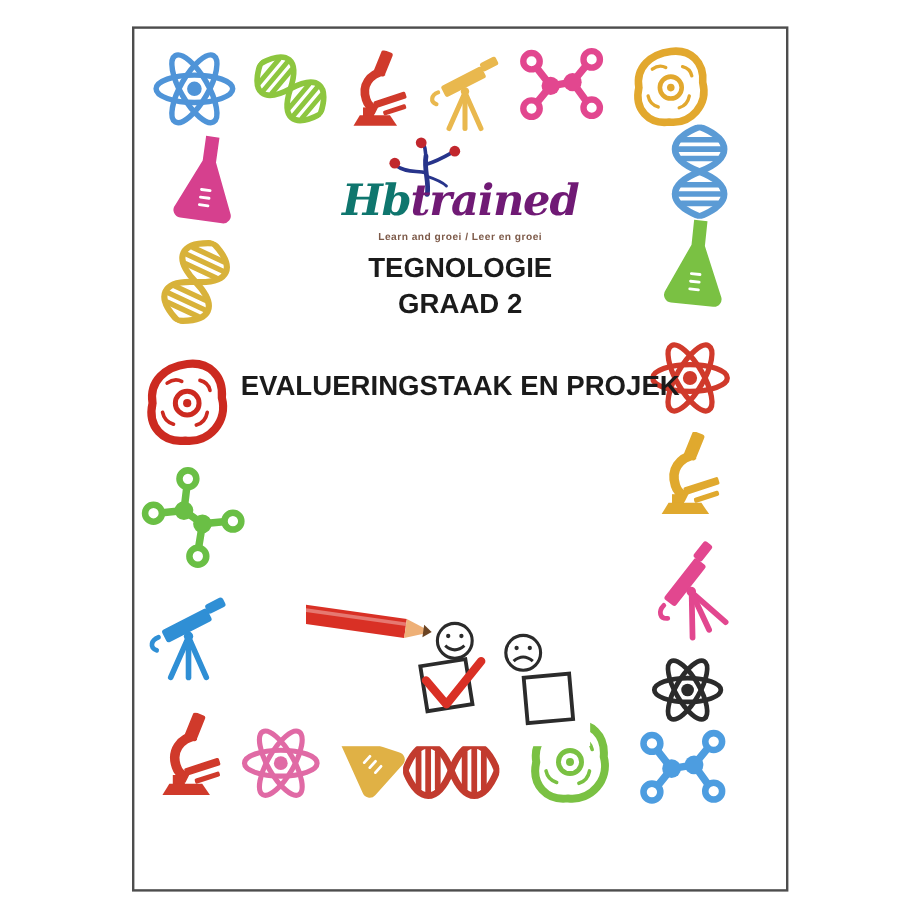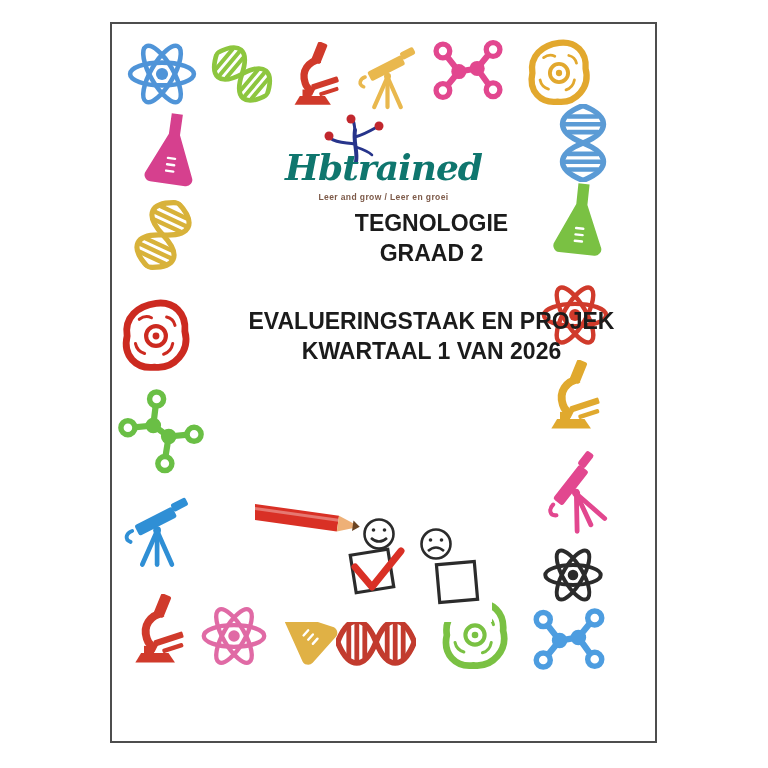--- a/index.html
+++ b/index.html
@@ -197,7 +197,7 @@
           <circle cx="59" cy="10" r="4.5"></circle>
         </g>
       </svg>
-      <div id="logo-text"><span id="logo-hb" style="color: #0f766e;">Hb</span><span id="logo-rest" style="color: #0f766e; margin-top: 32px;">trained</span></div>
+      <div id="logo-text"><span id="logo-hb" style="color: #0f766e;">Hb</span><span id="logo-rest" style="color: #701a75; margin-top: 32px;">trained</span></div>
       <div id="logo-tagline" style="color: rgb(125, 90, 73);">Leer and grow / Leer en groei</div>
     </div>
 

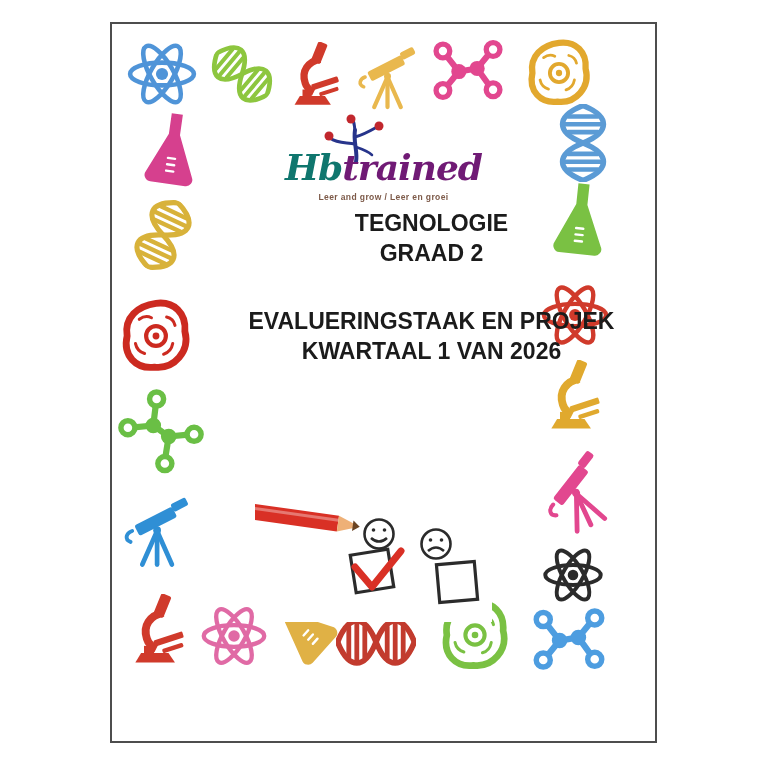--- a/index.html
+++ b/index.html
@@ -198,7 +198,7 @@
         </g>
       </svg>
       <div id="logo-text"><span id="logo-hb" style="color: #0f766e;">Hb</span><span id="logo-rest" style="color: #701a75; margin-top: 32px;">trained</span></div>
-      <div id="logo-tagline" style="color: rgb(125, 90, 73);">Leer and grow / Leer en groei</div>
+      <div id="logo-tagline" style="color: rgb(125, 90, 73);">Learn and groei / Leer en groei</div>
     </div>
 
     <div id="cover-title" style="color: rgb(27, 27, 27); padding-left: 48px;">

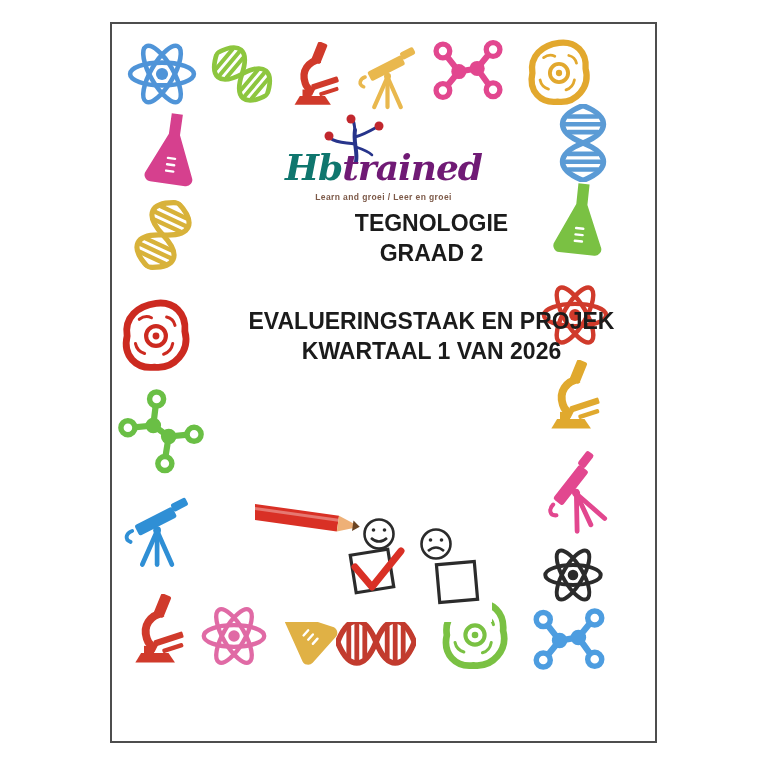--- a/index.html
+++ b/index.html
@@ -201,7 +201,7 @@
       <div id="logo-tagline" style="color: rgb(125, 90, 73);">Learn and groei / Leer en groei</div>
     </div>
 
-    <div id="cover-title" style="color: rgb(27, 27, 27); padding-left: 48px;">
+    <div id="cover-title" style="color: rgb(27, 27, 27);">
       <div>TEGNOLOGIE</div>
       <div>GRAAD 2</div>
       <div id="task-block">

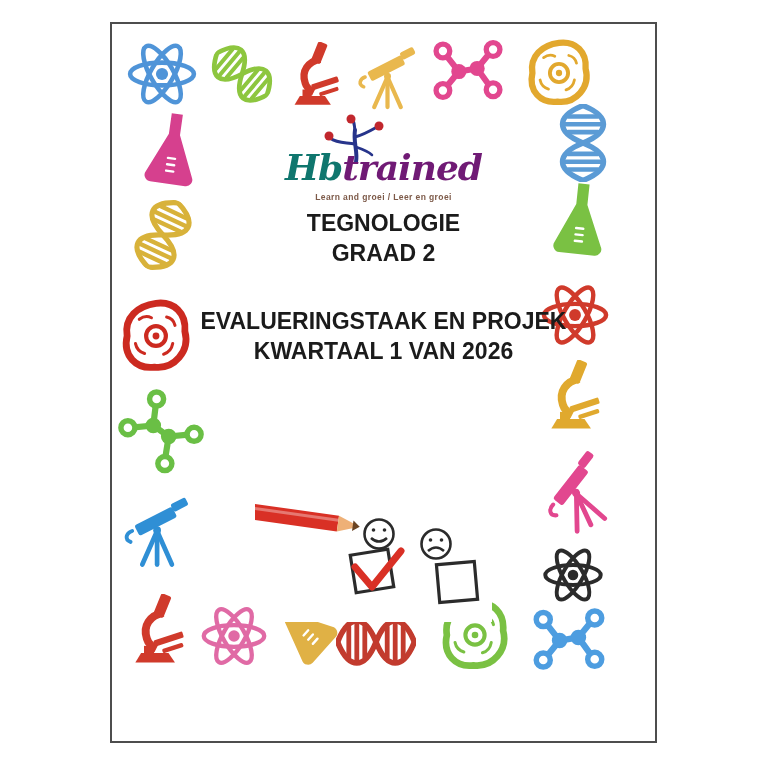--- a/index.html
+++ b/index.html
@@ -206,7 +206,6 @@
       <div>GRAAD 2</div>
       <div id="task-block">
         <div>EVALUERINGSTAAK EN PROJEK</div>
-        <div>KWARTAAL 1 VAN 2026</div>
       </div>
     </div>
 

